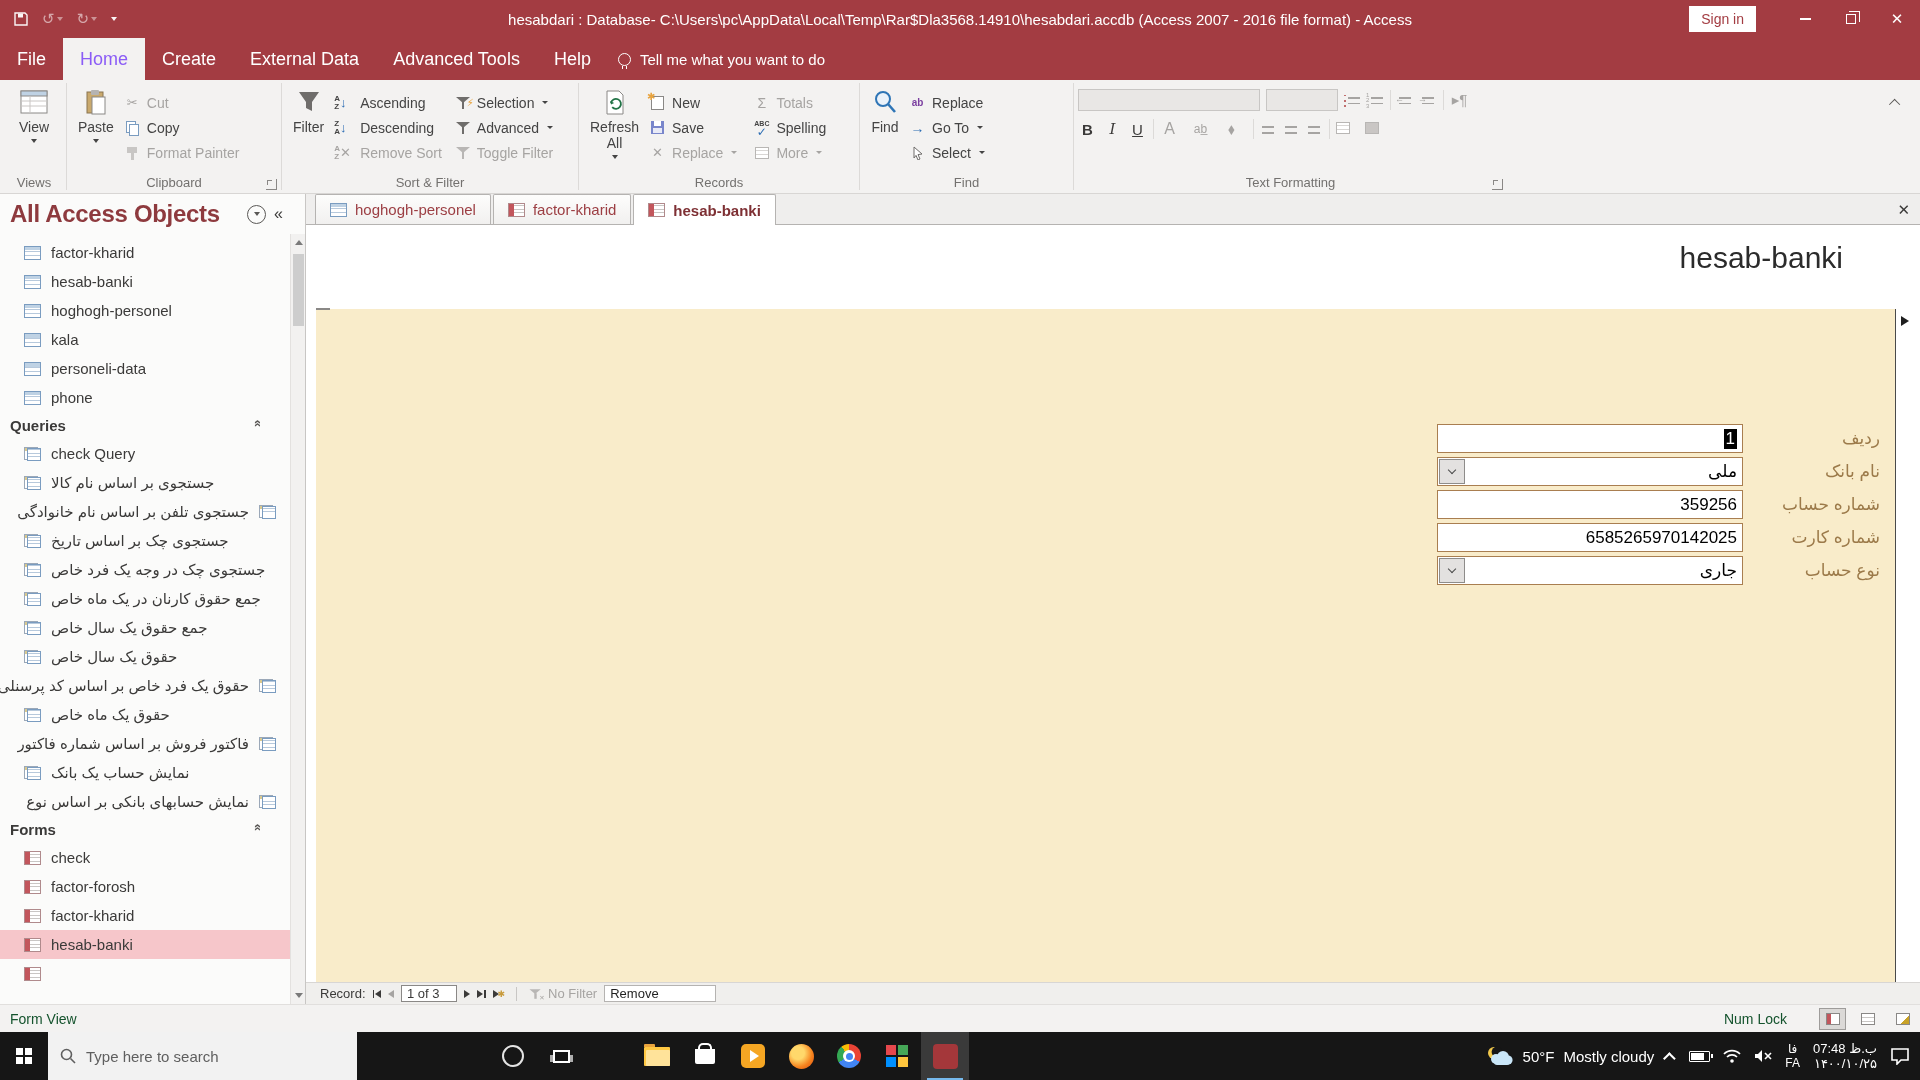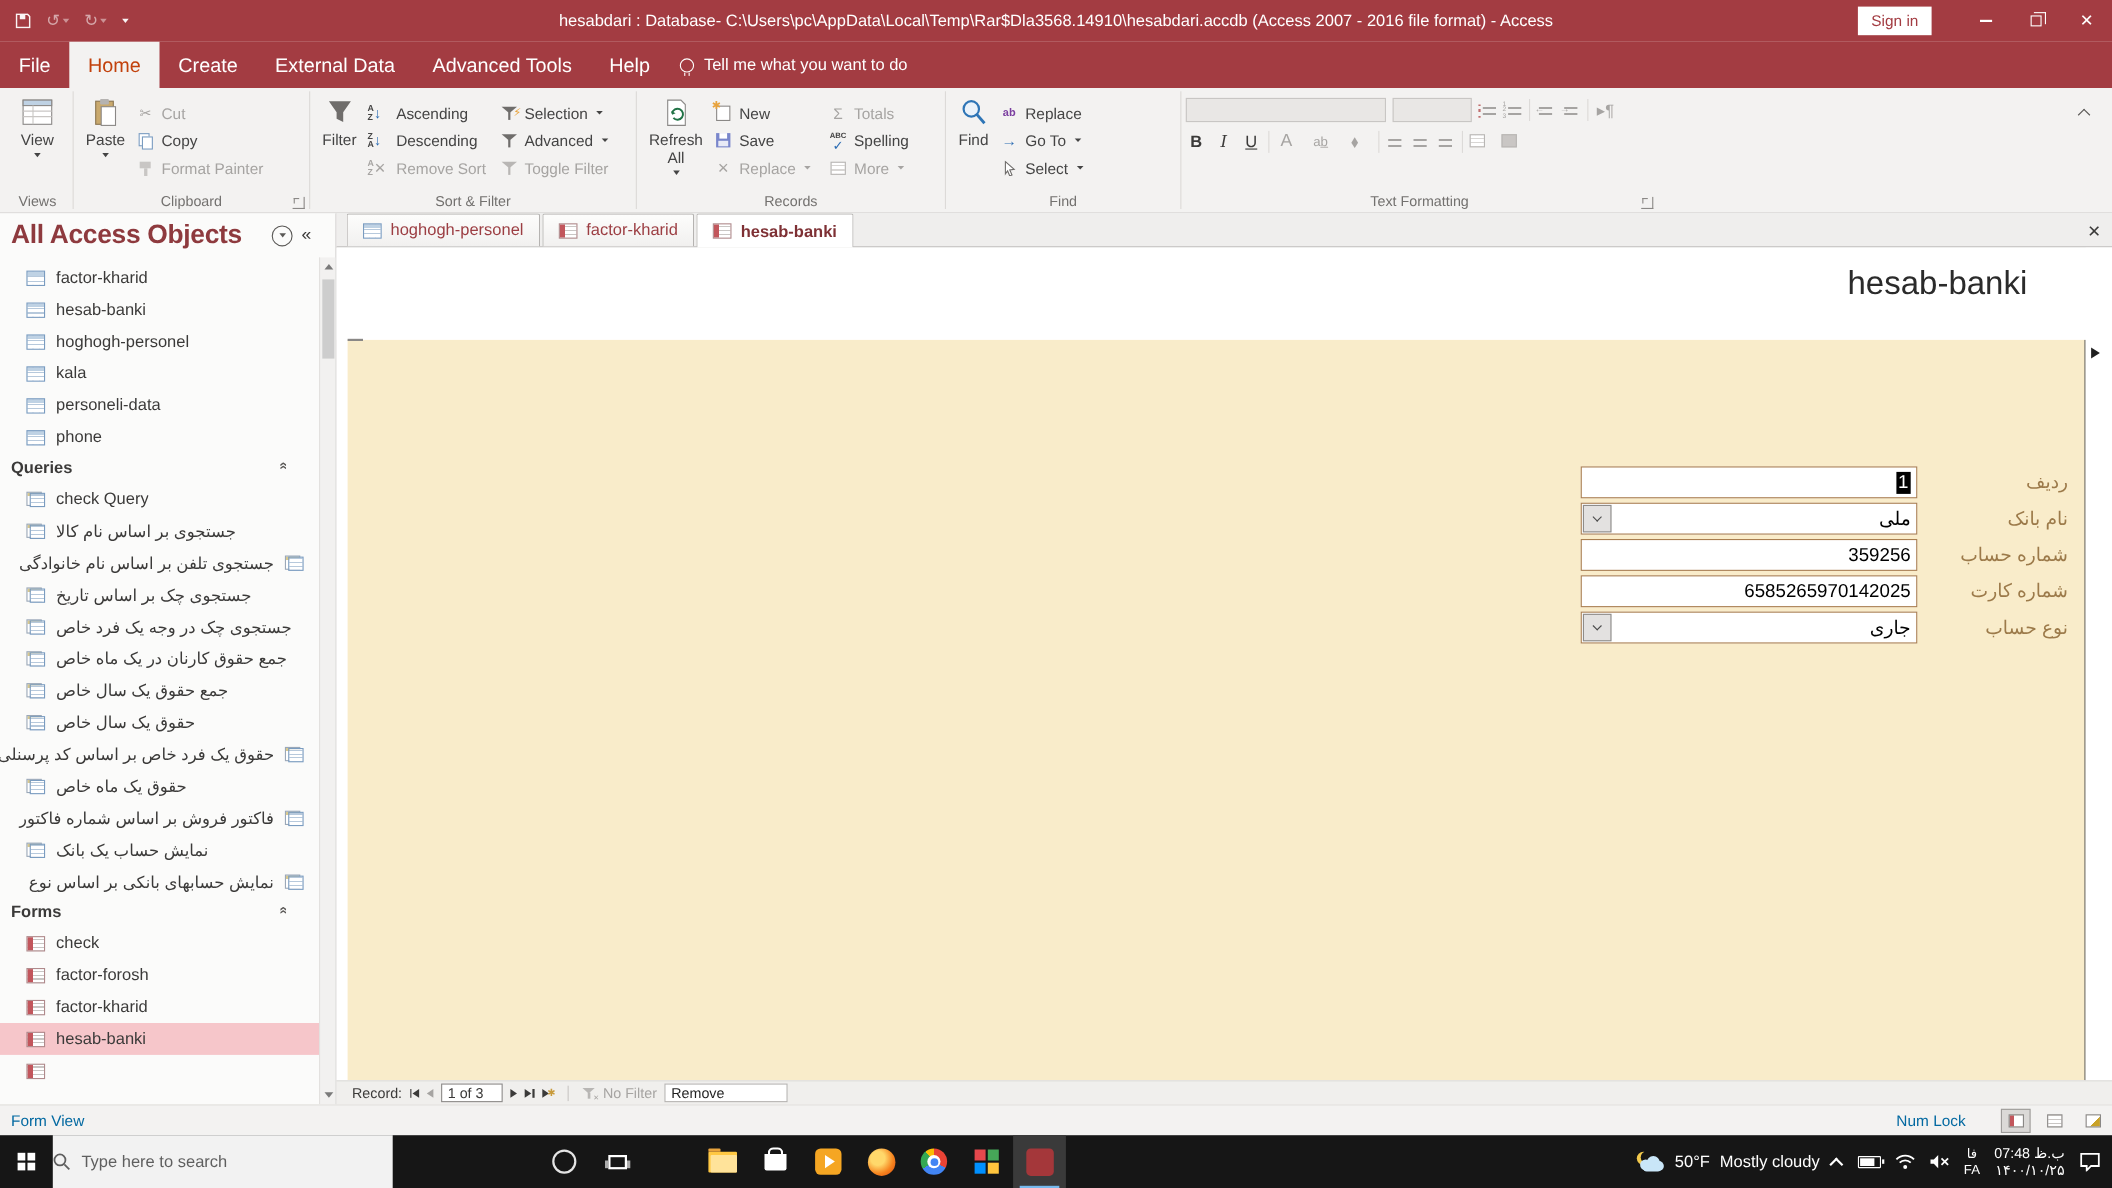--- a/index.html
+++ b/index.html
@@ -24,7 +24,7 @@
   
   .menubar{position:absolute;left:0;top:38px;right:0;height:42px;background:#A33C42;display:flex;align-items:stretch;color:#fff}
   .rtab{display:flex;align-items:center;padding:0 17px;font-size:18px}
-  .rtab.active{background:#F3F2F1;color:#c2410c}
+  .rtab.active{background:#F3F2F1;color:#8b5cf6}
   .tellme{display:flex;align-items:center;gap:9px;margin-left:10px;font-size:15px}
   .bulb{width:13px;height:13px;border:1.6px solid #fff;border-radius:50%;position:relative}
   .bulb::after{content:"";position:absolute;left:3.2px;bottom:-4px;width:3px;height:3px;border-left:1.6px solid #fff;border-right:1.6px solid #fff}

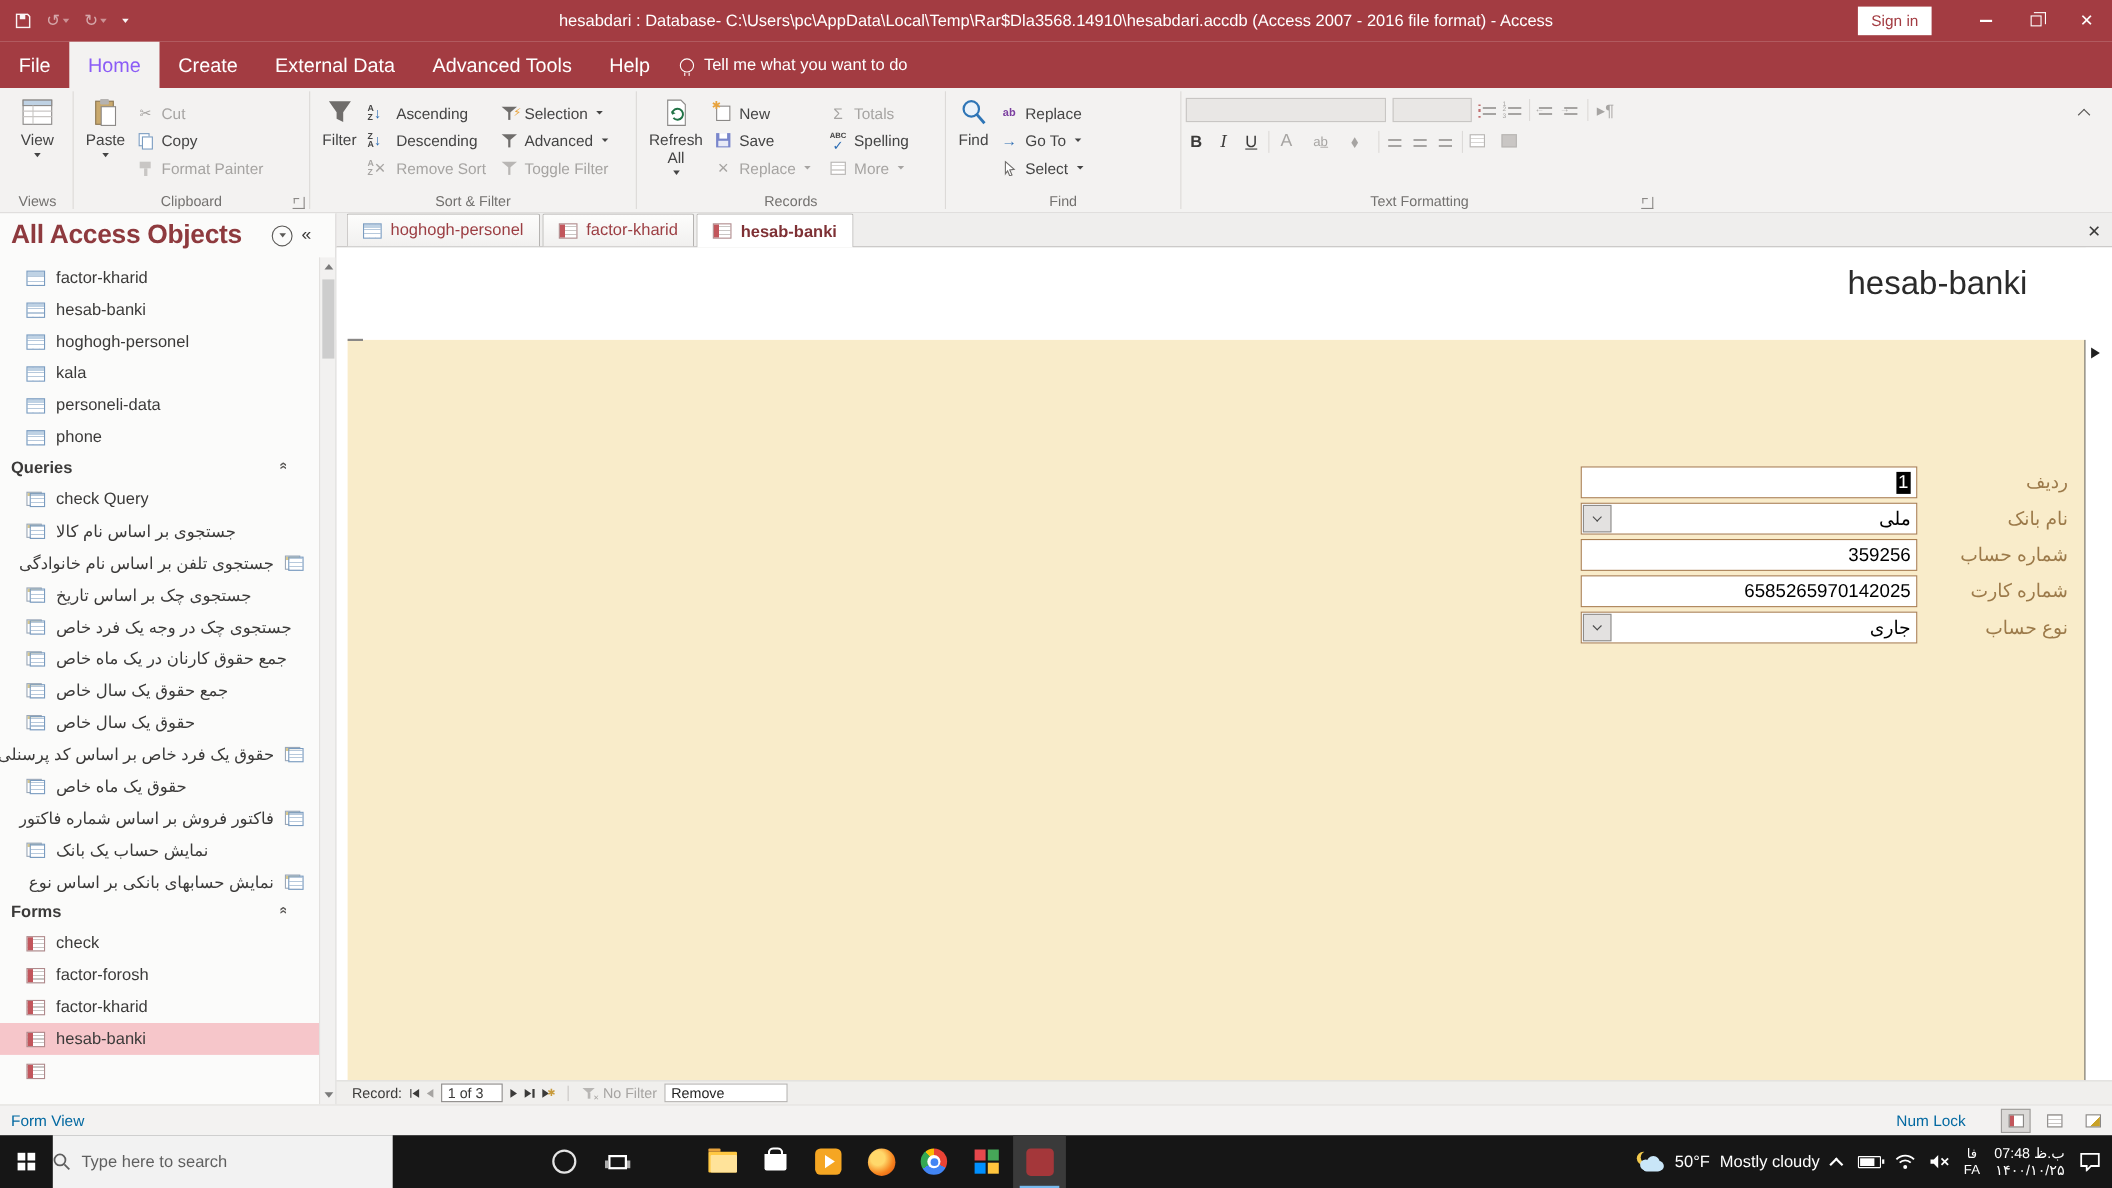--- a/index.html
+++ b/index.html
@@ -162,7 +162,7 @@
   .rb-search{width:112px;height:17px;background:#fff;border:1px solid #B5B3B1;display:flex;align-items:center;padding-left:5px;color:#1F1F1F}
 
   
-  .statusbar{position:absolute;left:0;right:0;bottom:48px;height:28px;background:#F3F2F1;border-top:1px solid #E1DFDD;display:flex;align-items:center;font-size:14px;color:#0369a1;padding:0 4px 0 10px}
+  .statusbar{position:absolute;left:0;right:0;bottom:48px;height:28px;background:#F3F2F1;border-top:1px solid #E1DFDD;display:flex;align-items:center;font-size:14px;color:#14532d;padding:0 4px 0 10px}
   .sb-right{margin-left:auto;display:flex;align-items:center;gap:8px}
   .sb-numlock{margin-right:24px}
   .sb-view{width:27px;height:22px;display:flex;align-items:center;justify-content:center;border:1px solid transparent}

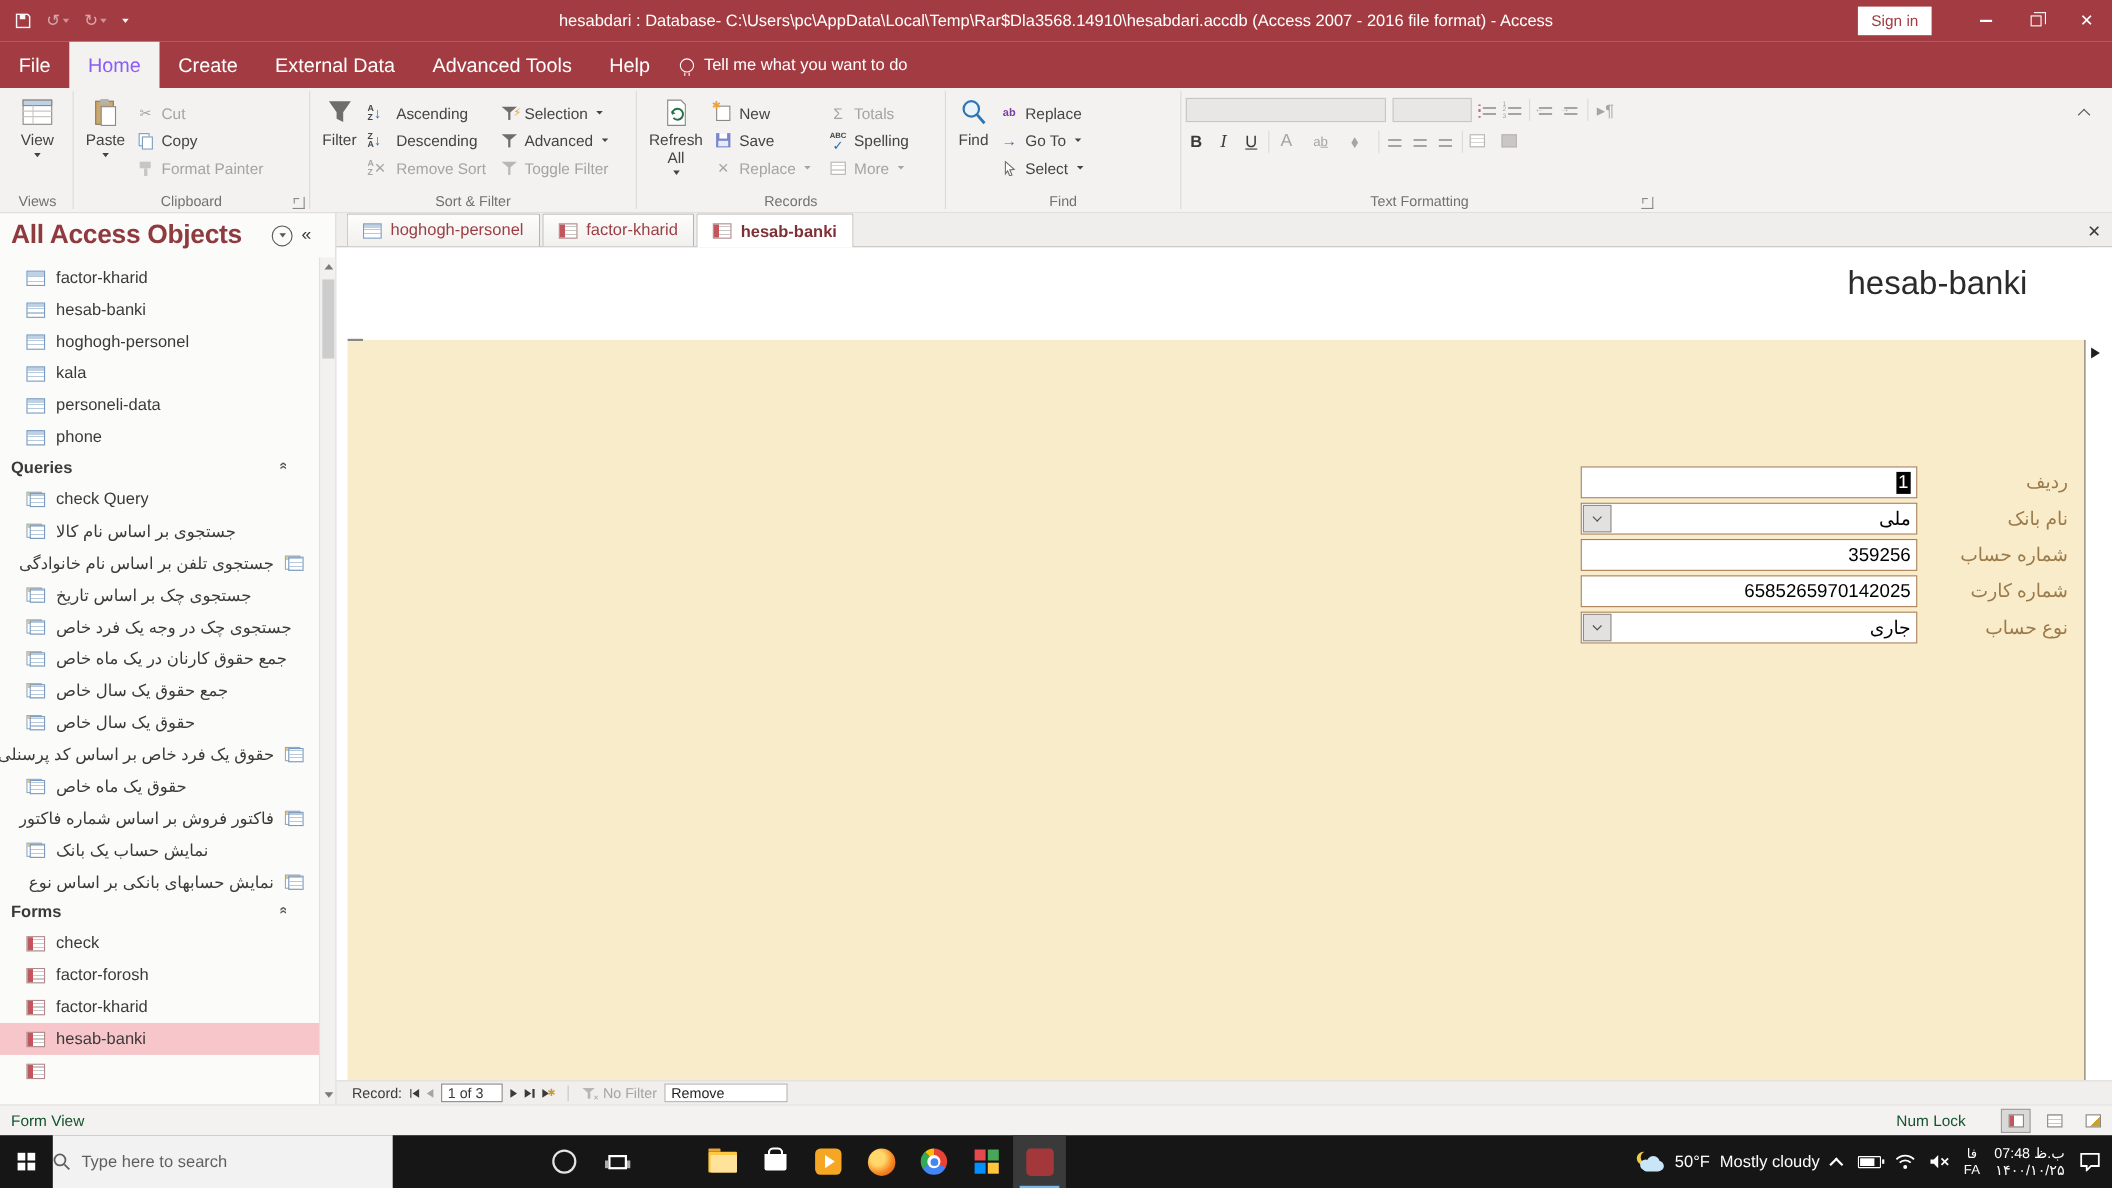--- a/index.html
+++ b/index.html
@@ -176,7 +176,7 @@
   .tb-start{width:48px;height:48px;display:flex;align-items:center;justify-content:center}
   .win-logo{display:grid;grid-template-columns:7px 7px;grid-template-rows:7px 7px;gap:2px}
   .win-logo i{background:#fff}
-  .tb-search{width:309px;height:48px;background:#F2F2F2;display:flex;align-items:center;gap:10px;padding-left:0;color:#5F5F5F;font-size:15px}
+  .tb-search{width:309px;height:48px;background:#F2F2F2;display:flex;align-items:center;gap:10px;padding-left:12px;color:#5F5F5F;font-size:15px}
   .tb-icons{display:flex;align-items:center;margin-left:132px}
   .tb-btn{width:48px;height:48px;display:flex;align-items:center;justify-content:center;position:relative}
   .tb-btn.active{background:#3A3A3A}

